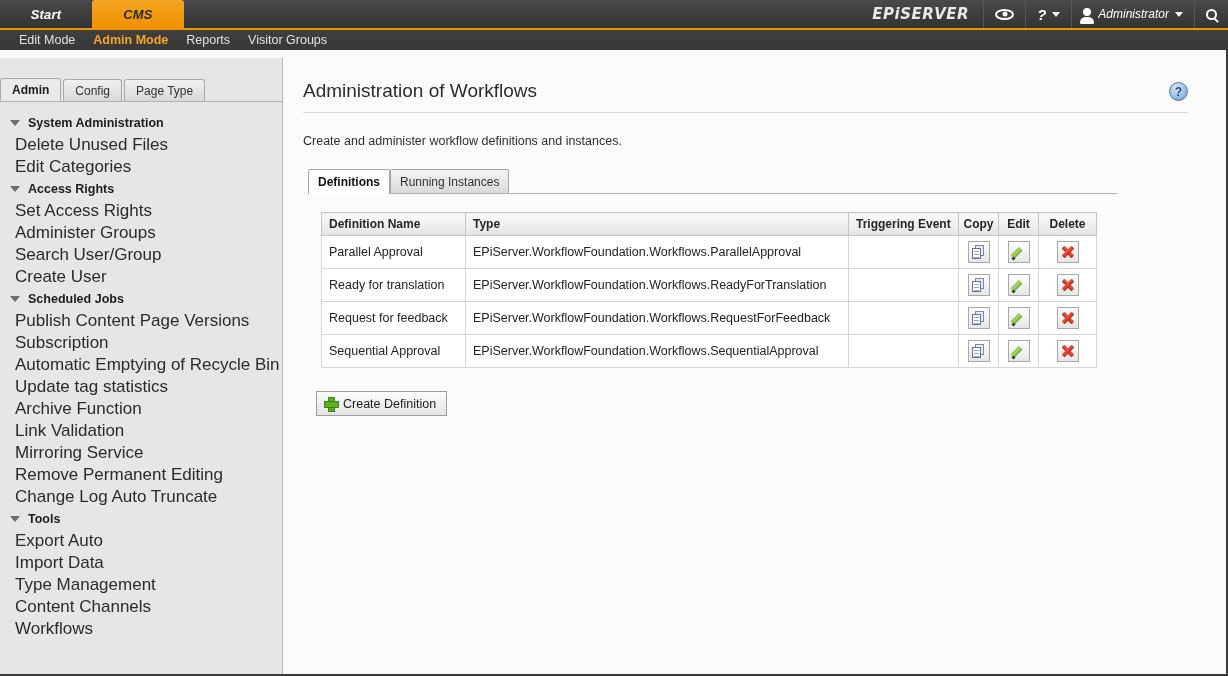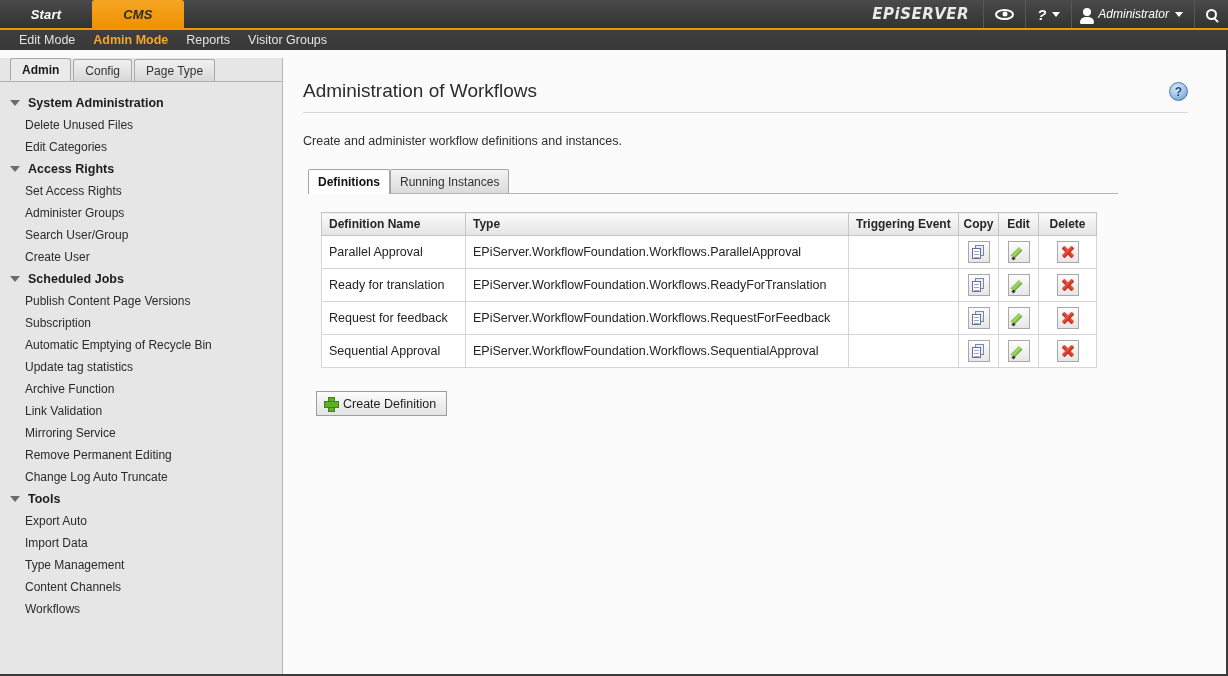--- a/index.html
+++ b/index.html
@@ -162,8 +162,7 @@
   .ptabs {
     display: flex;
     align-items: flex-end;
-    height: 24px;
-    padding-left: 10px;
+    height: 44px;
     background: #e6e6e6;
     border-bottom: 1px solid #b0b0b0;
   }

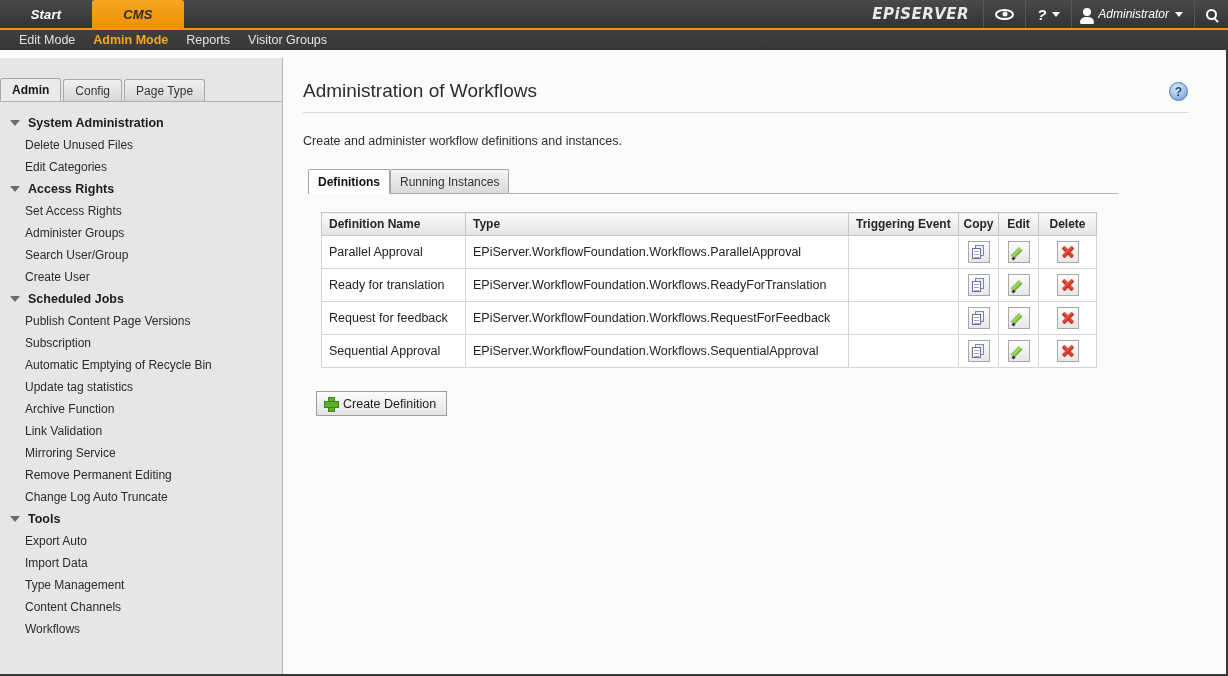--- a/index.html
+++ b/index.html
@@ -212,8 +212,8 @@
     margin-right: 8px;
   }
   .nav-link {
-    padding: 2px 0 2px 25px;
-    font-size: 12px;
+    padding: 2px 0 2px 15px;
+    font-size: 17px;
     color: #2b2b2b;
     cursor: pointer;
     line-height: 18px;

